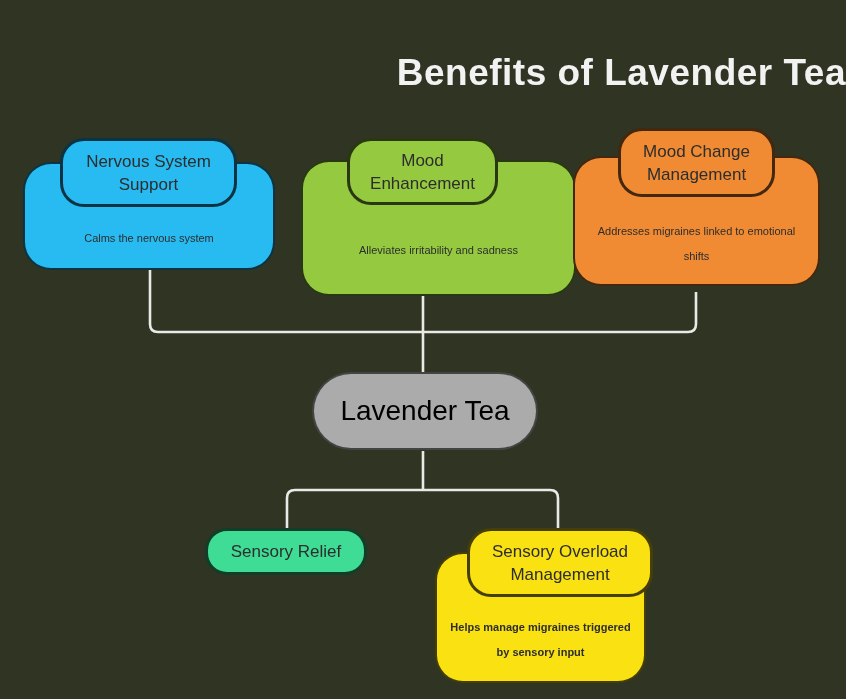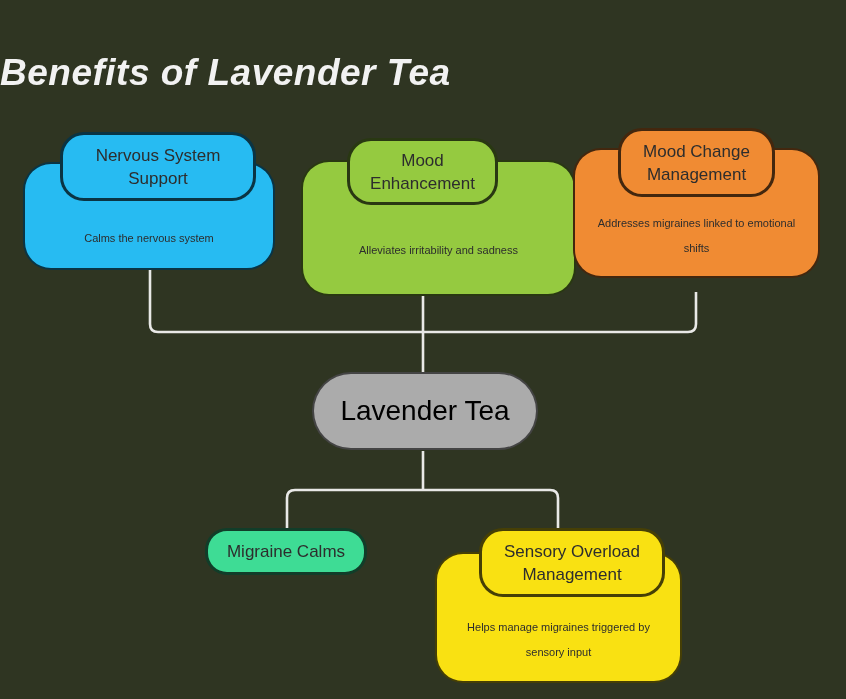--- a/index.html
+++ b/index.html
@@ -18,12 +18,11 @@
     position:absolute;
     left:0; top:52px;
     width:100%;
-    text-align:left;
+    text-align:right;
     font-size:37px;
     font-weight:bold;
     letter-spacing:.5px;
     color:#f2f2f2;
-    font-style:italic;
   }
   .edges{
     position:absolute;

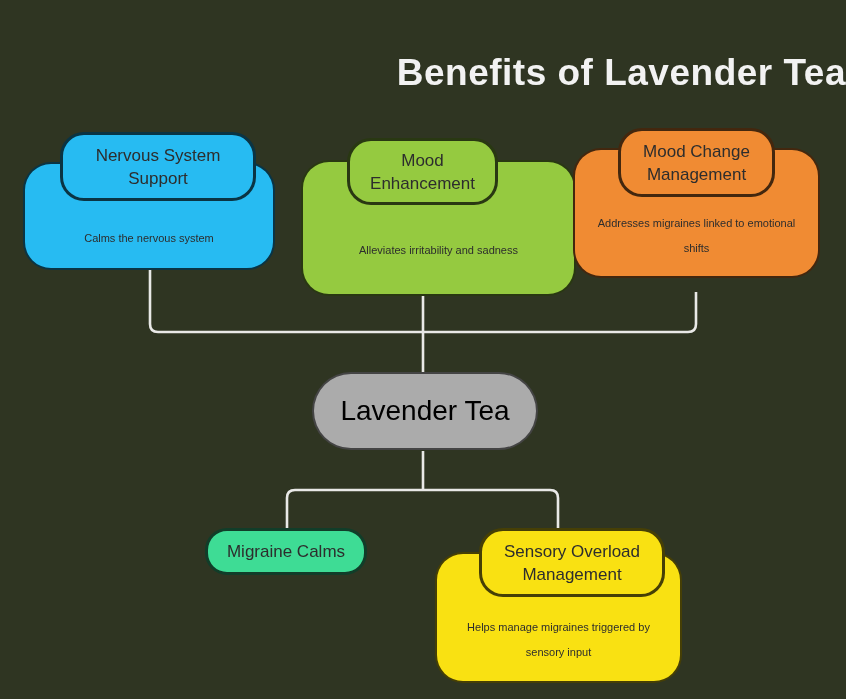--- a/index.html
+++ b/index.html
@@ -81,7 +81,7 @@
   }
   
   .n1-body{left:23px;  top:162px; width:252px; height:108px;}
-  .n1-label{left:60px;  top:132px; width:196px; height:69px;}
+  .n1-label{left:60px;  top:138px; width:177px; height:69px;}
   .n1-text{top:45px;}
 
   .n2-body{left:301px; top:160px; width:275px; height:136px;}

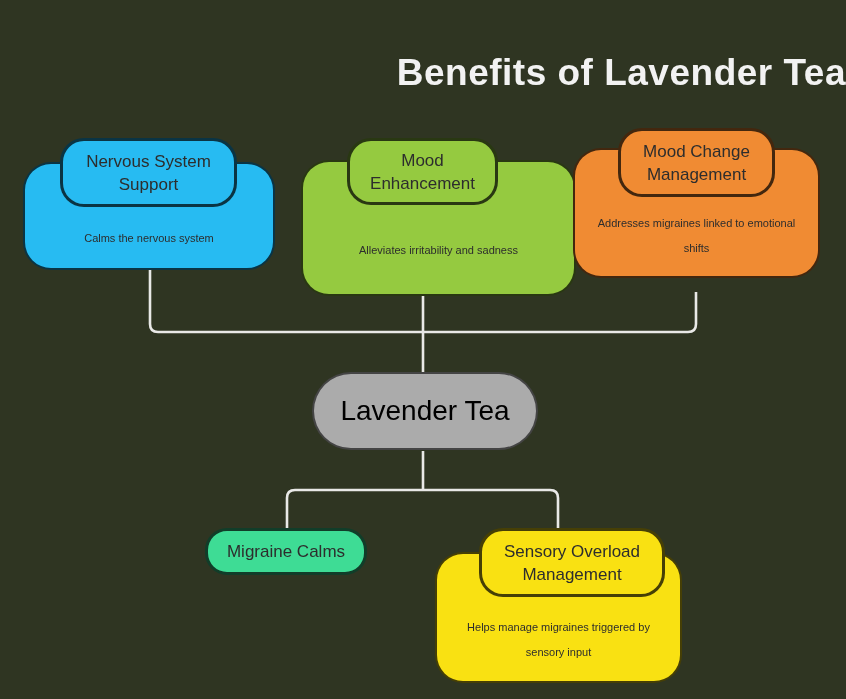--- a/index.html
+++ b/index.html
@@ -88,7 +88,7 @@
   .n2-label{left:347px; top:138px; width:151px; height:67px; padding:0 6px;}
   .n2-text{top:45px;}
 
-  .n3-body{left:573px; top:148px; width:247px; height:130px;}
+  .n3-body{left:573px; top:156px; width:247px; height:130px;}
   .n3-label{left:618px; top:128px; width:157px; height:69px;}
   .n3-text{top:45px;}
 

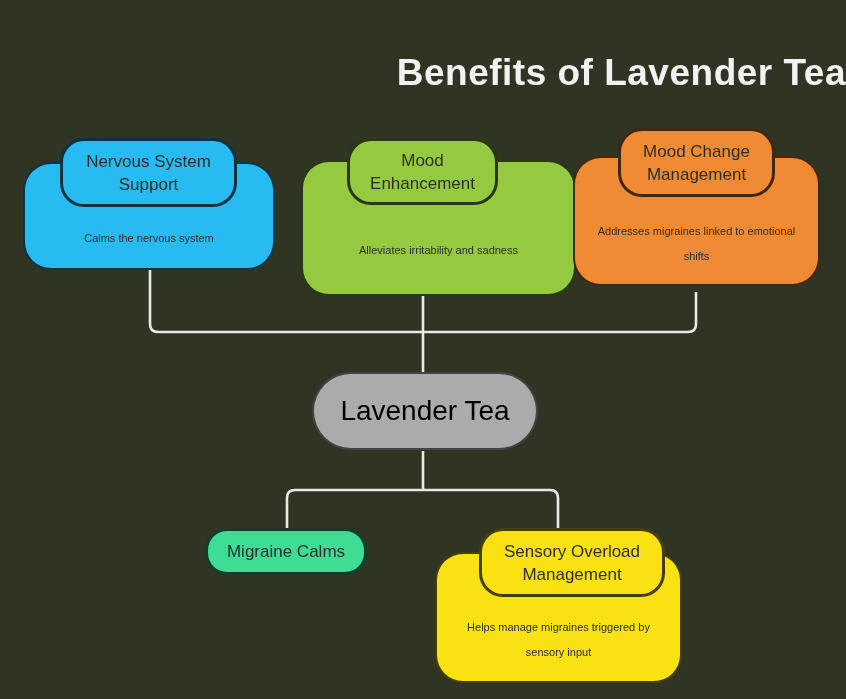--- a/index.html
+++ b/index.html
@@ -133,7 +133,7 @@
 
   <div class="root-node" style="background-color: rgb(171, 171, 171);">Lavender Tea</div>
 
-  <div class="node-label n4-label" style="background-color: rgb(62, 220, 149);">Migraine Calms</div>
+  <div class="node-label n4-label" style="background-color: rgb(62, 220, 149);">Sensory Relief</div>
 
   <div class="node-body n5-body" style="background-color: rgb(249, 225, 18);">
     <div class="node-text n5-text">Helps manage migraines triggered by sensory input</div>

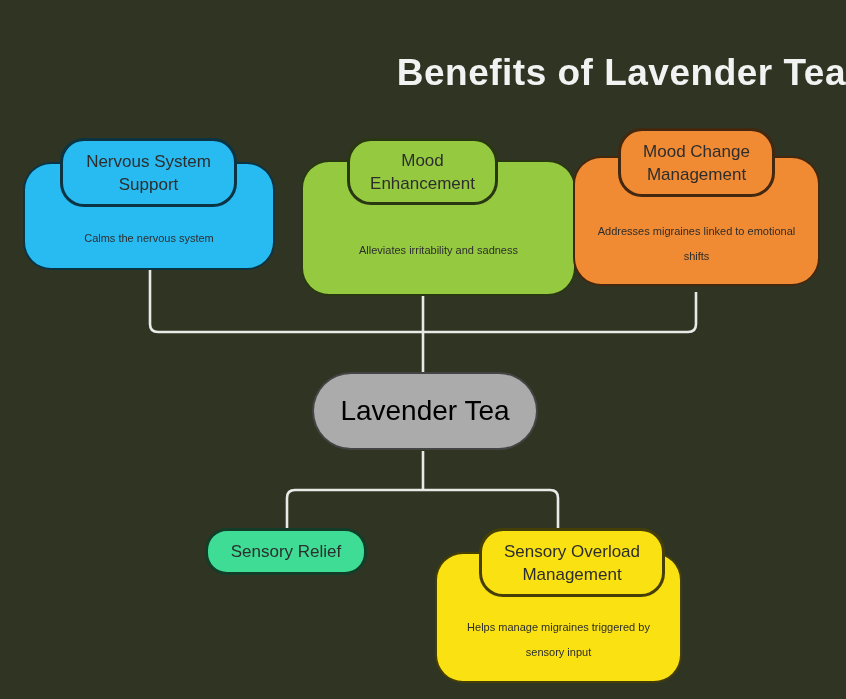--- a/index.html
+++ b/index.html
@@ -97,7 +97,7 @@
   .n4-text{top:25px;}
 
   .n5-body{left:435px; top:552px; width:247px; height:131px;}
-  .n5-label{left:467px; top:528px; width:186px; height:69px;margin-left:12px;}
+  .n5-label{left:467px; top:528px; width:186px; height:69px;}
   .n5-text{top:45px;}
 </style>
 </head>

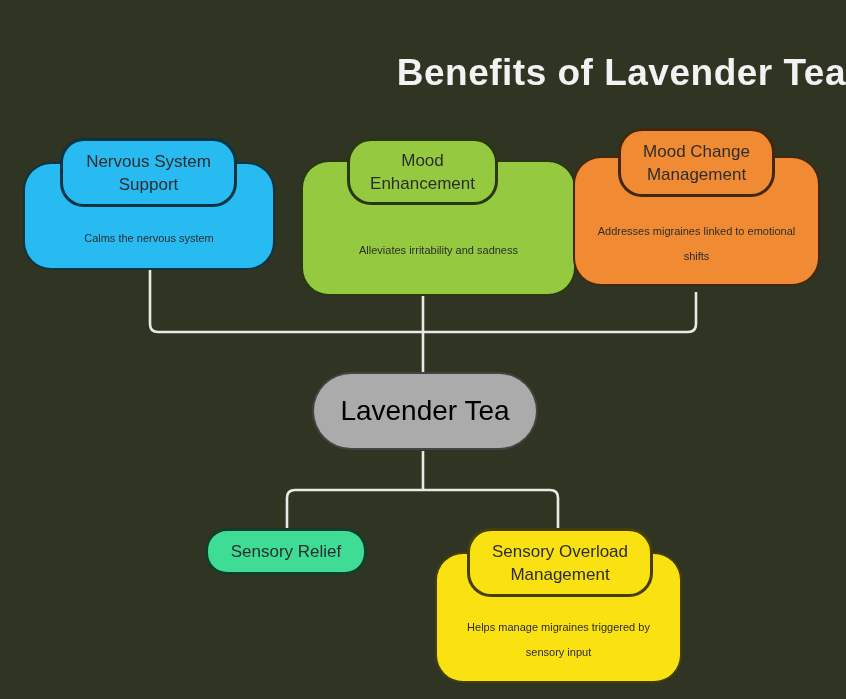--- a/index.html
+++ b/index.html
@@ -96,7 +96,7 @@
   .n4-label{left:205px; top:528px; width:162px; height:47px; border-radius:22px;}
   .n4-text{top:25px;}
 
-  .n5-body{left:435px; top:552px; width:247px; height:131px;}
+  .n5-body{left:435px; top:552px; width:211px; height:131px;font-weight:bold;}
   .n5-label{left:467px; top:528px; width:186px; height:69px;}
   .n5-text{top:45px;}
 </style>

